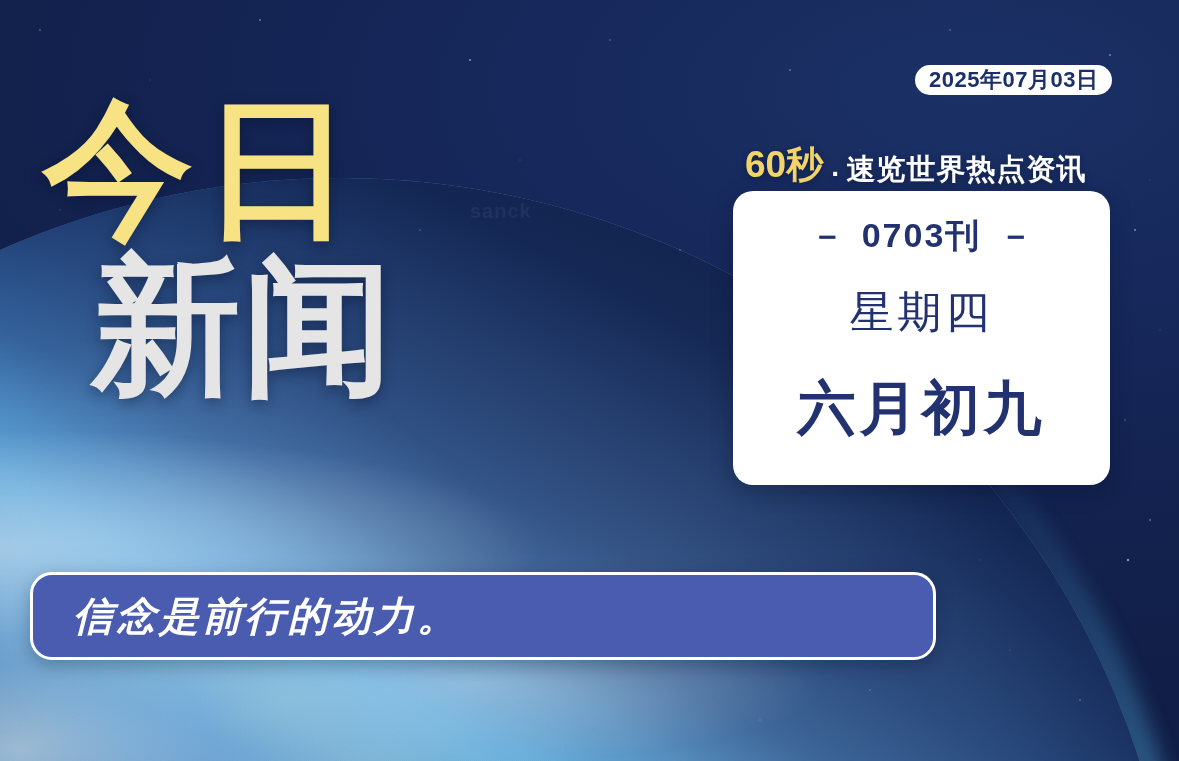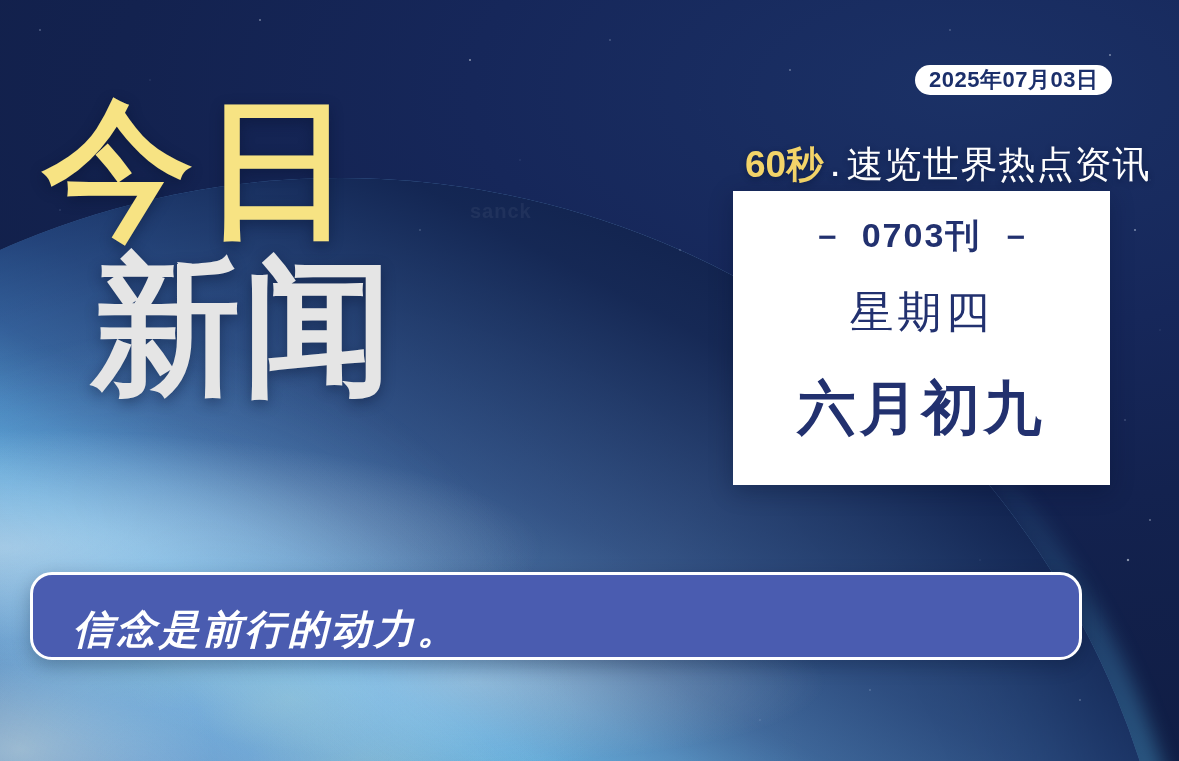--- a/index.html
+++ b/index.html
@@ -204,8 +204,8 @@
     font-weight: bold;
   }
   .slogan-text {
-    font-size: 37px;
-    font-weight: normal;
+    font-size: 29px;
+    font-weight: bold;
     color: #ffffff;
     letter-spacing: 1px;
   }

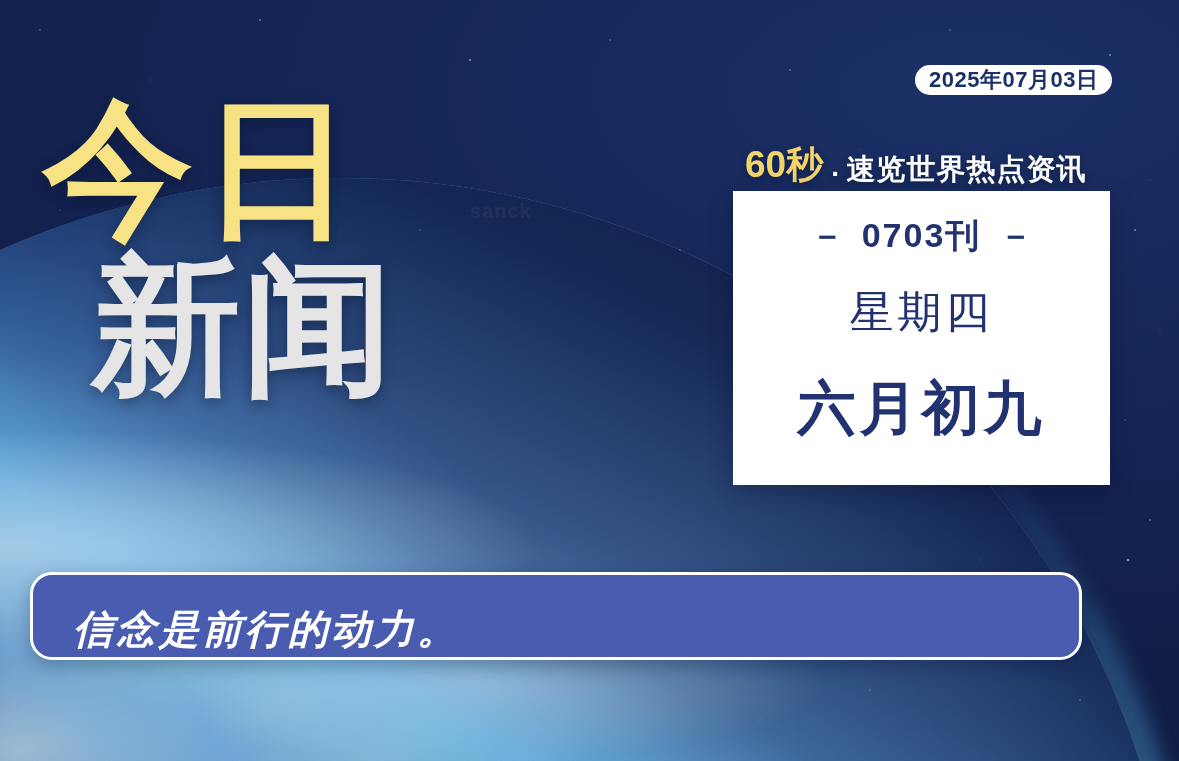--- a/index.html
+++ b/index.html
@@ -225,6 +225,7 @@
     justify-content: flex-start;
     color: #22316f;
     box-shadow: 0 6px 22px rgba(5,14,40,.30);
+    border-radius: 20px;
   }
   .card-issue {
     margin-top: 22px;

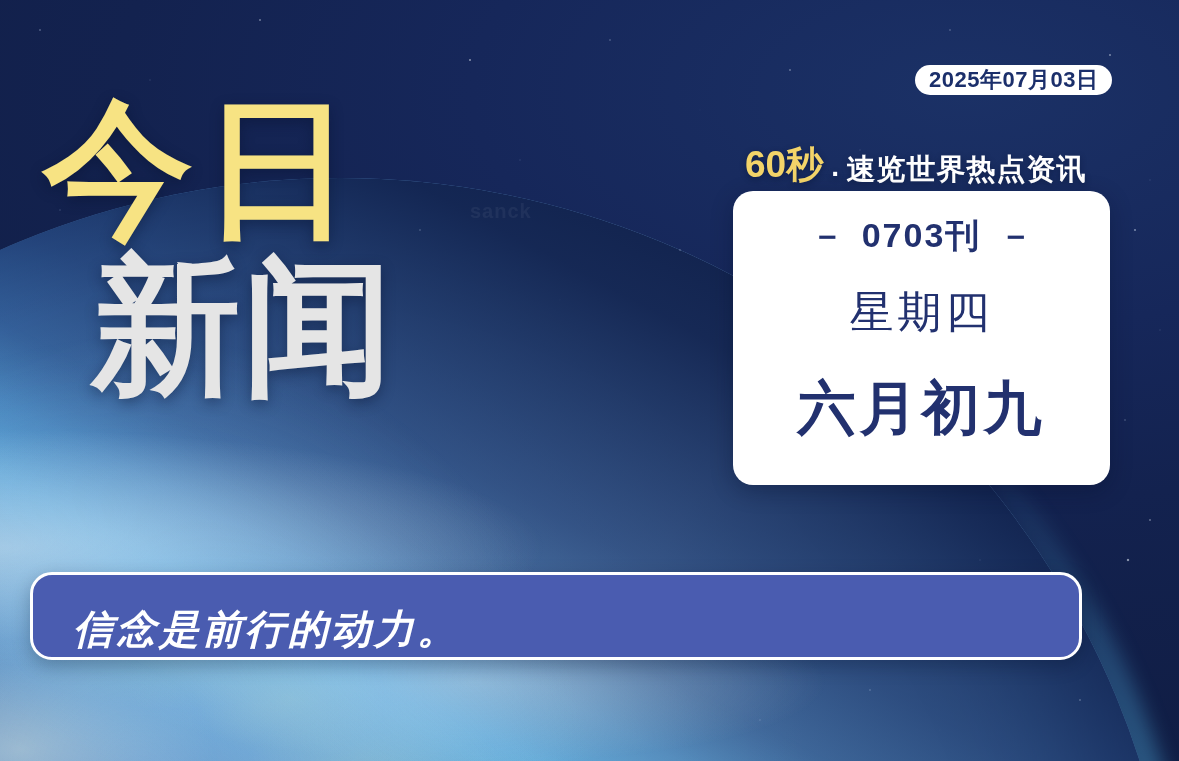--- a/index.html
+++ b/index.html
@@ -253,14 +253,14 @@
     position: absolute;
     left: 30px;
     top: 572px;
-    width: 1052px;
+    width: 906px;
     height: 88px;
     box-sizing: border-box;
     background: #4a5cb0;
     border: 3px solid #ffffff;
     border-radius: 22px;
     display: flex;
-    align-items: flex-end;
+    align-items: center;
     padding-left: 40px;
     box-shadow: 0 6px 18px rgba(5,14,40,.28);
   }

